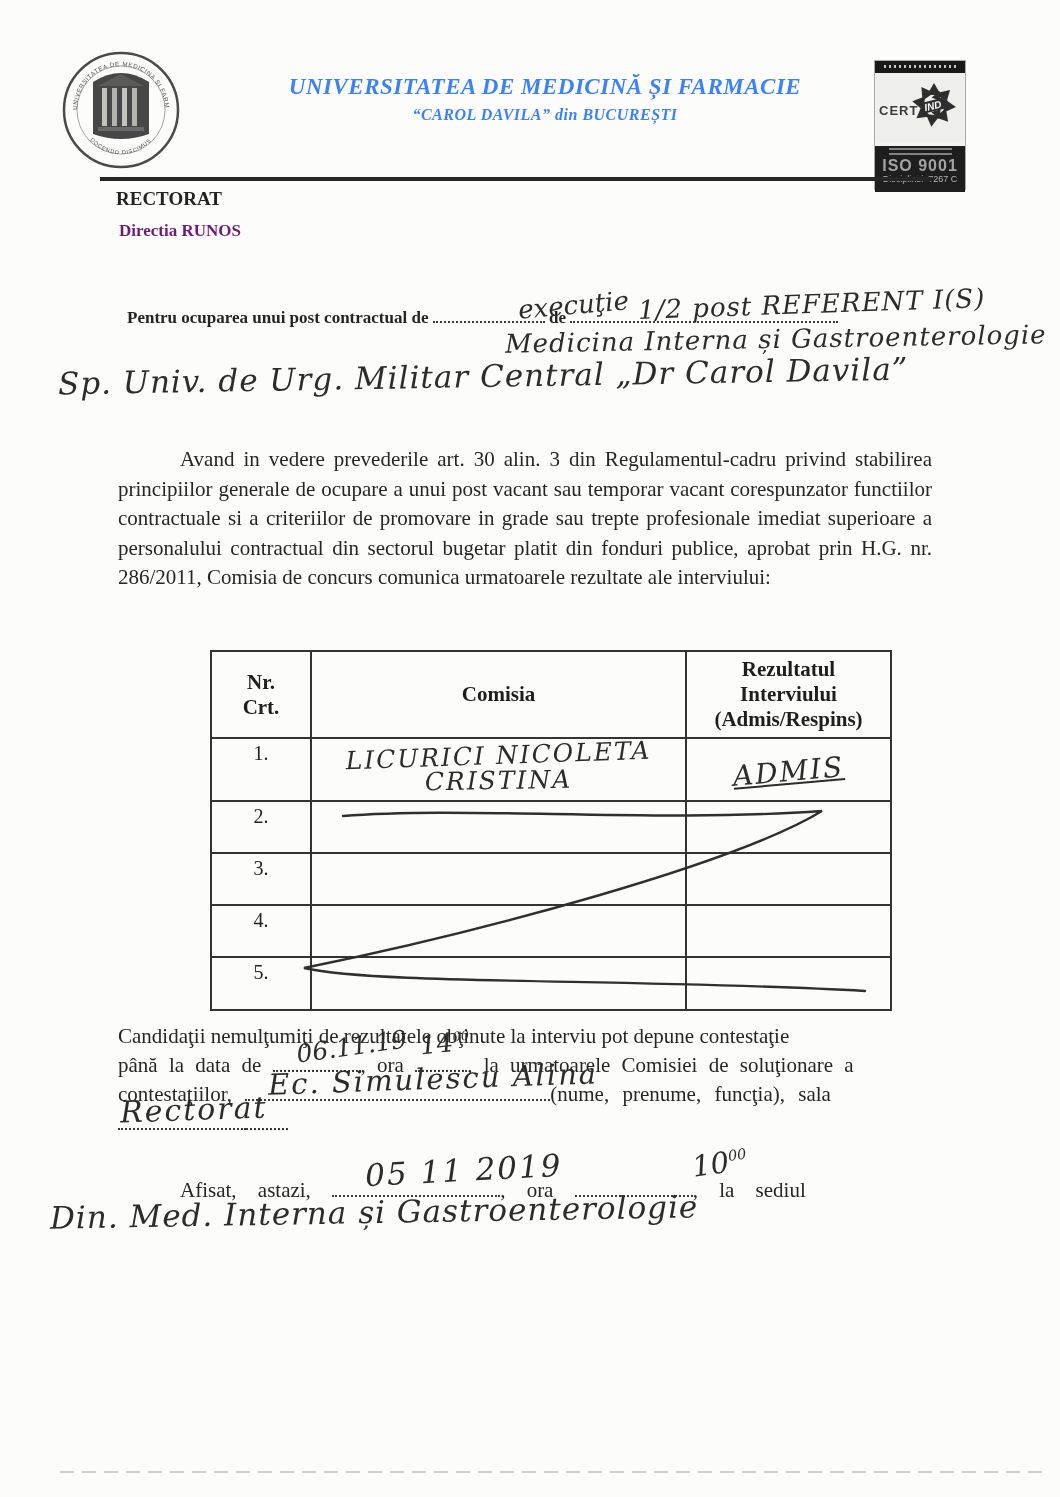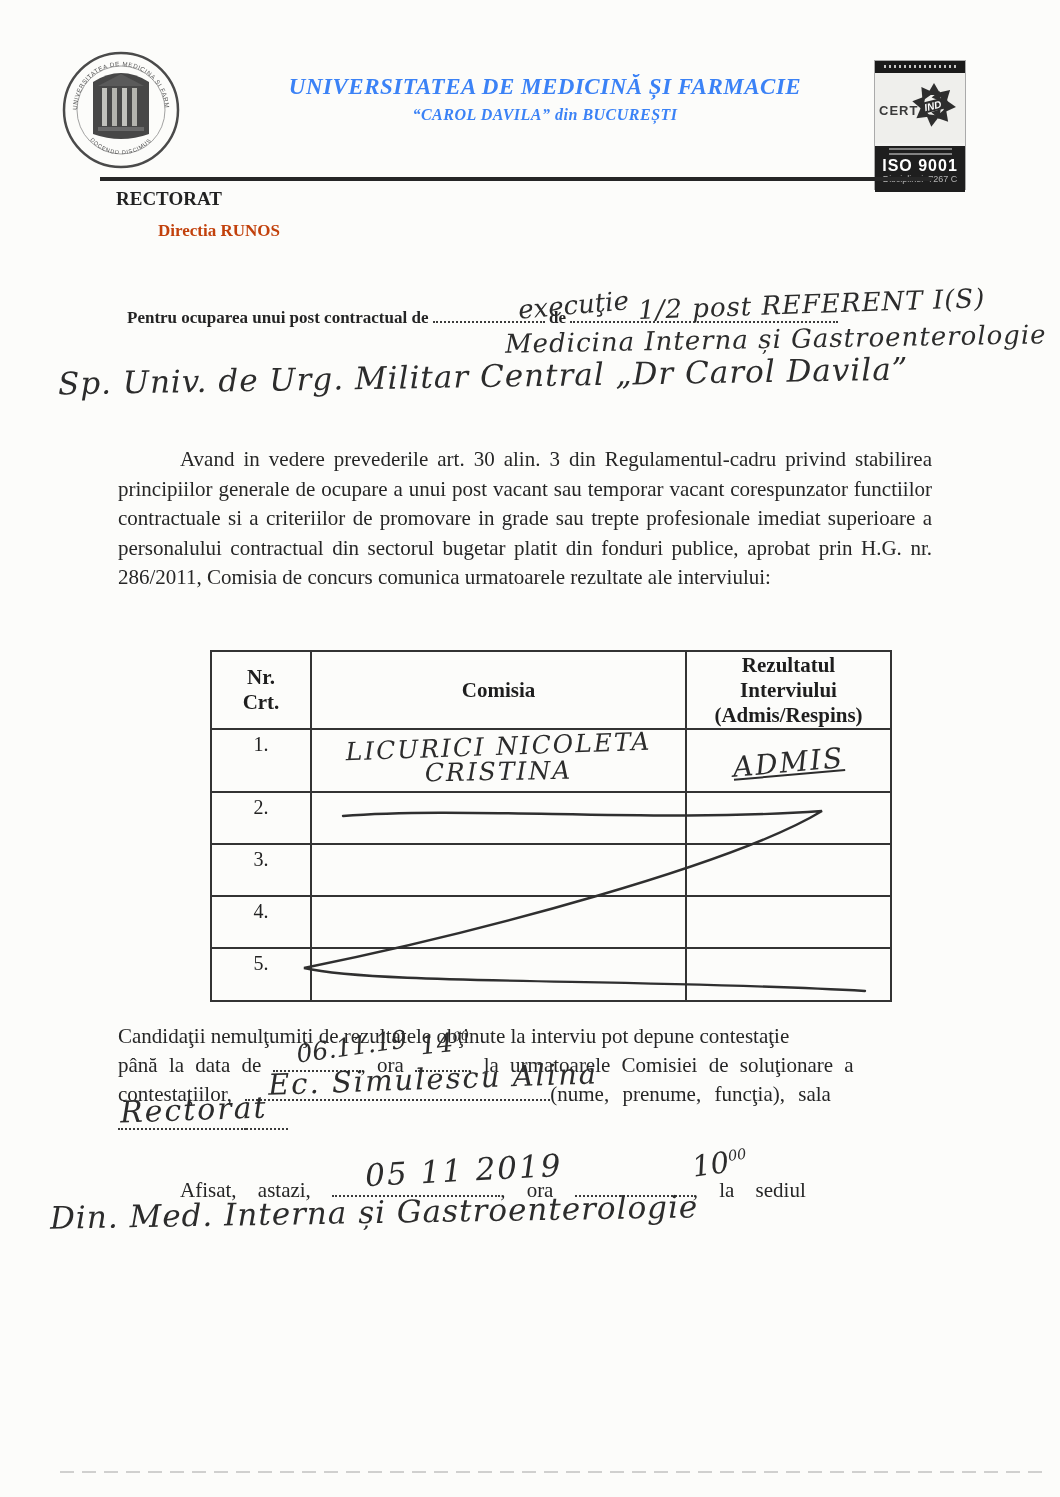--- a/index.html
+++ b/index.html
@@ -28,7 +28,7 @@
   .badge-minilines{margin:3px auto 2px auto; width:70%; height:9px;
     background:repeating-linear-gradient(0deg,#9a9a9a 0 2px, transparent 2px 5px);
     opacity:.8;}
-  .badge-iso{color:#ffffff; font-size:16px; font-weight:bold; letter-spacing:1px; line-height:17px;}
+  .badge-iso{color:#a3a3a3; font-size:16px; font-weight:bold; letter-spacing:1px; line-height:17px;}
   .badge-certline{color:#b5b5b5; font-size:9px; line-height:10px;}
   .hrule{position:absolute; left:100px; top:177px; width:832px; height:4px; background:#262626;}
   .office{position:absolute; left:116px; top:188px; font-size:19px; font-weight:bold; color:#222;}

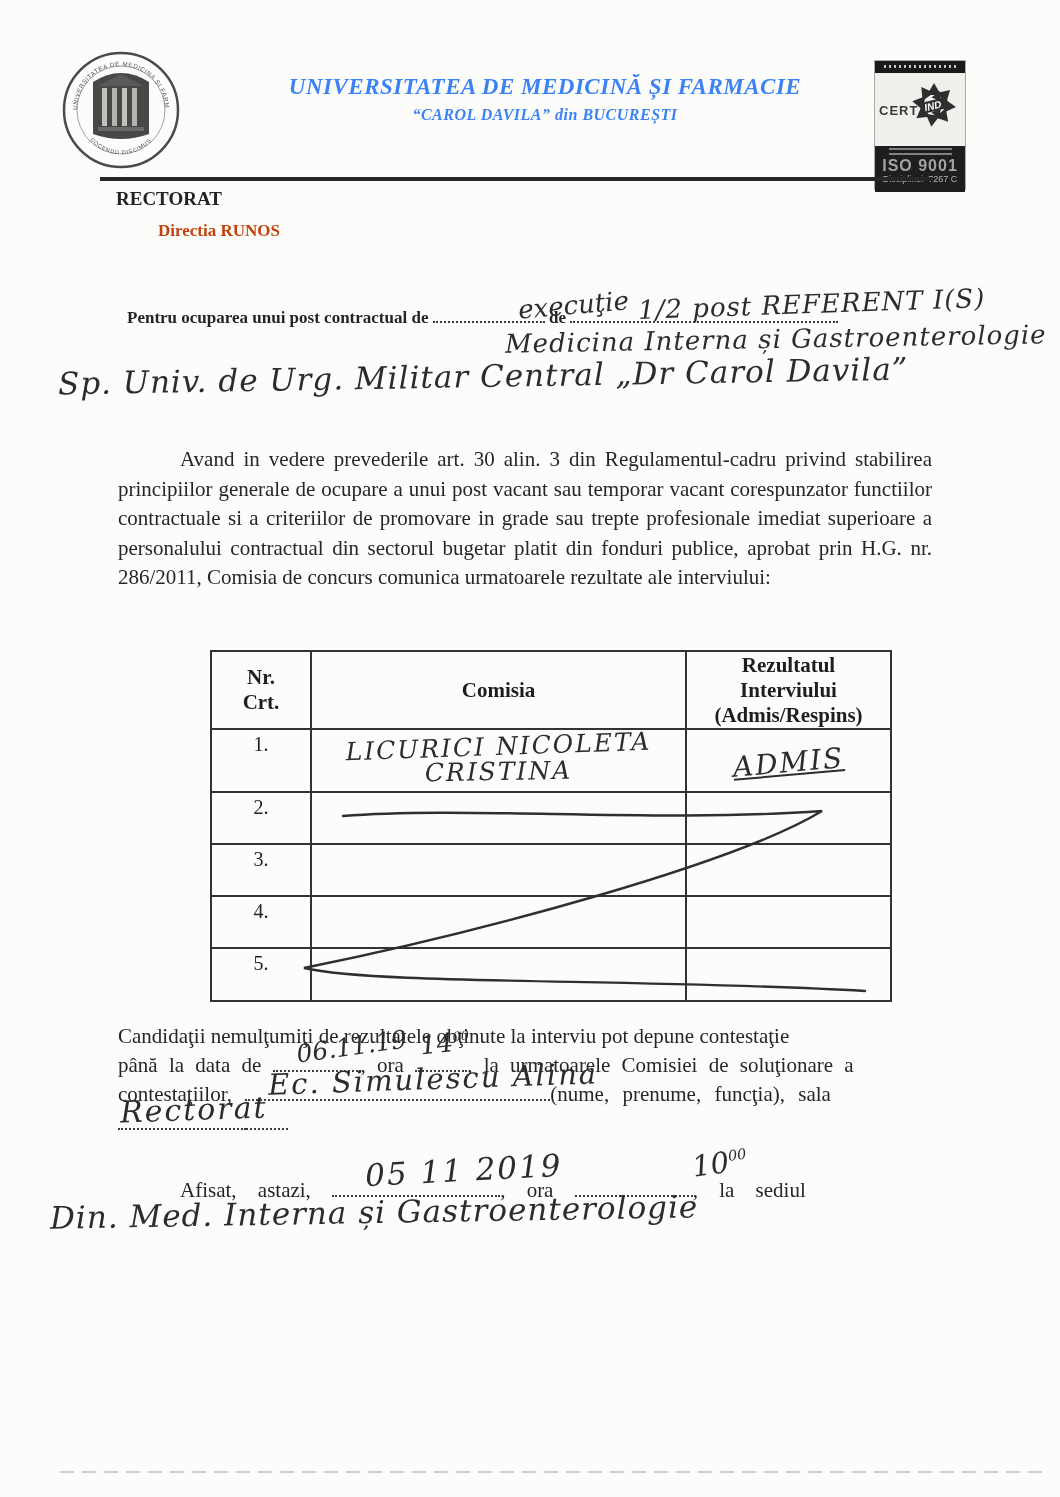--- a/index.html
+++ b/index.html
@@ -32,7 +32,7 @@
   .badge-certline{color:#b5b5b5; font-size:9px; line-height:10px;}
   .hrule{position:absolute; left:100px; top:177px; width:832px; height:4px; background:#262626;}
   .office{position:absolute; left:116px; top:188px; font-size:19px; font-weight:bold; color:#222;}
-  .dept{position:absolute; left:119px; top:221px; font-size:17px; font-weight:bold; color:#c2410c;margin-left:39px;}
+  .dept{position:absolute; left:119px; top:221px; font-size:17px; font-weight:bold; color:#701a75;}
   
   .title{position:absolute; left:0; top:250px; width:1045px; text-align:center;
     font-size:20px; font-weight:bold; letter-spacing:.5px; color:#1c1c1c;}

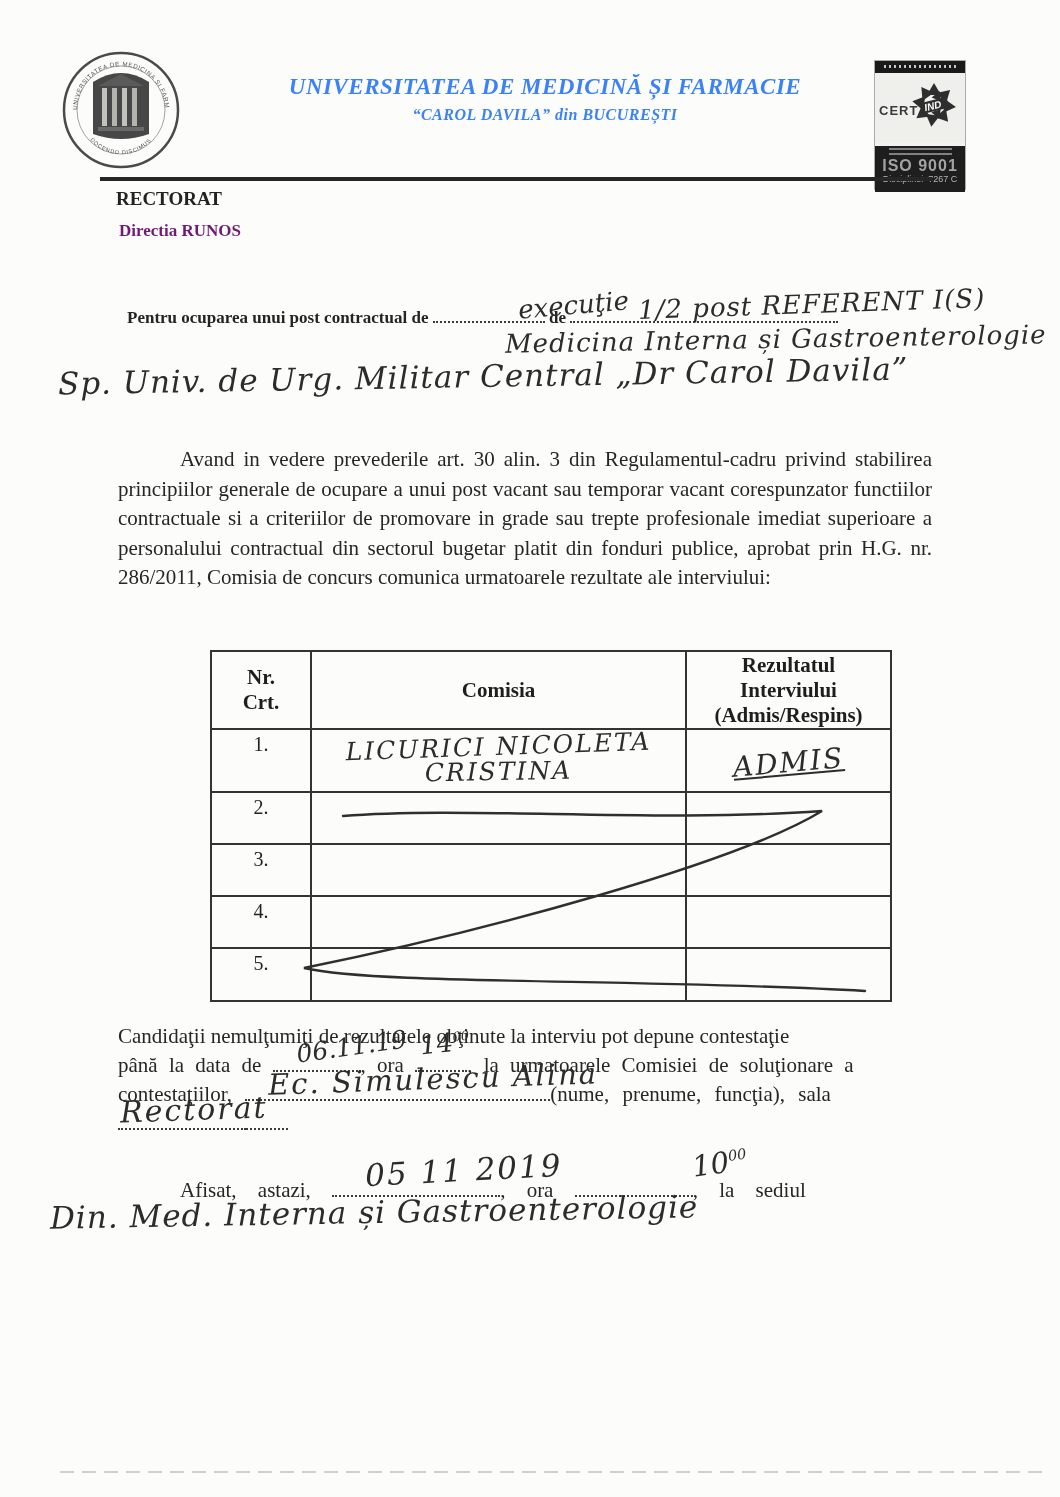--- a/index.html
+++ b/index.html
@@ -165,7 +165,7 @@
         <col style="width:205px">
       </colgroup>
     <tbody>
-        <tr style="height:78px">
+        <tr style="height:87px">
       <th>
         <span>Nr.</span><br>
         <span>Crt.</span>

